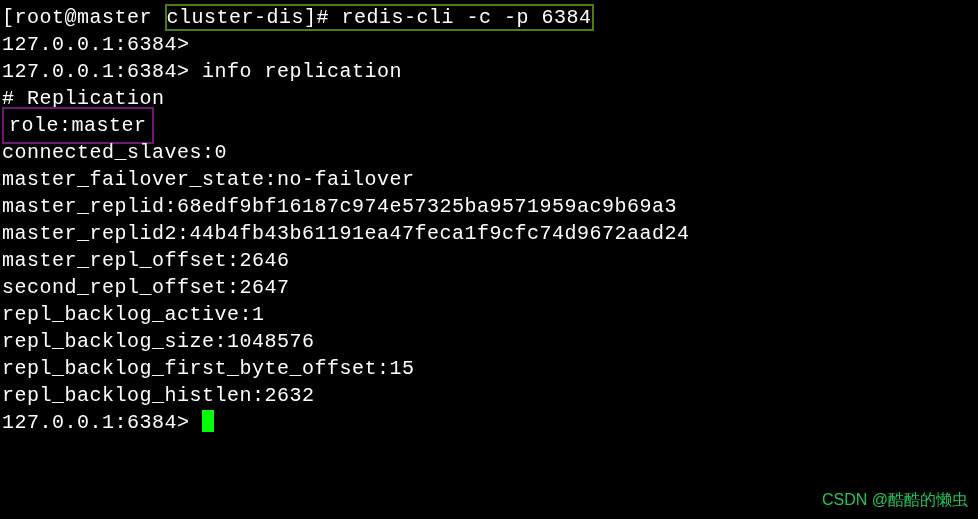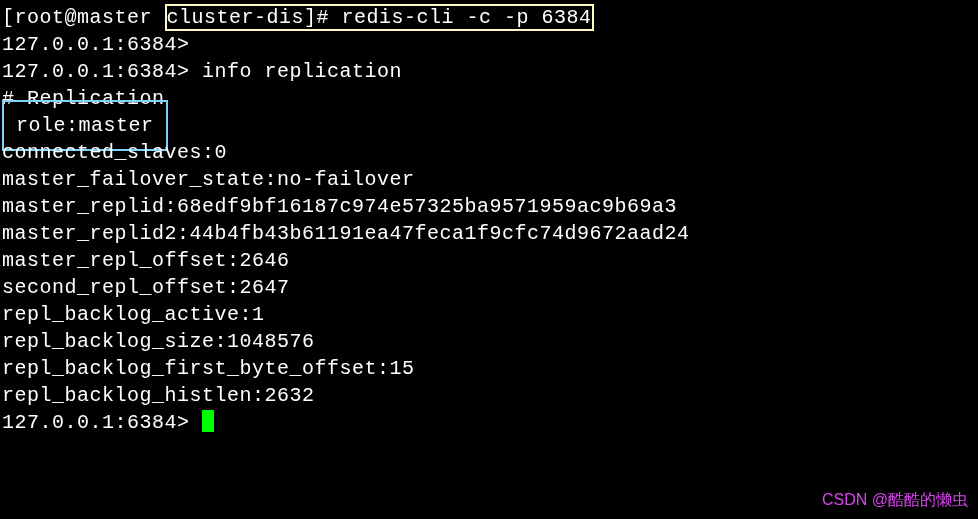--- a/index.html
+++ b/index.html
@@ -24,7 +24,7 @@
       letter-spacing: 0.5px;
     }
     .red-box {
-      border: 2px solid #fef9c3;
+      border: 2px solid #4d7c0f;
       display: inline;
       padding: 0;
     }

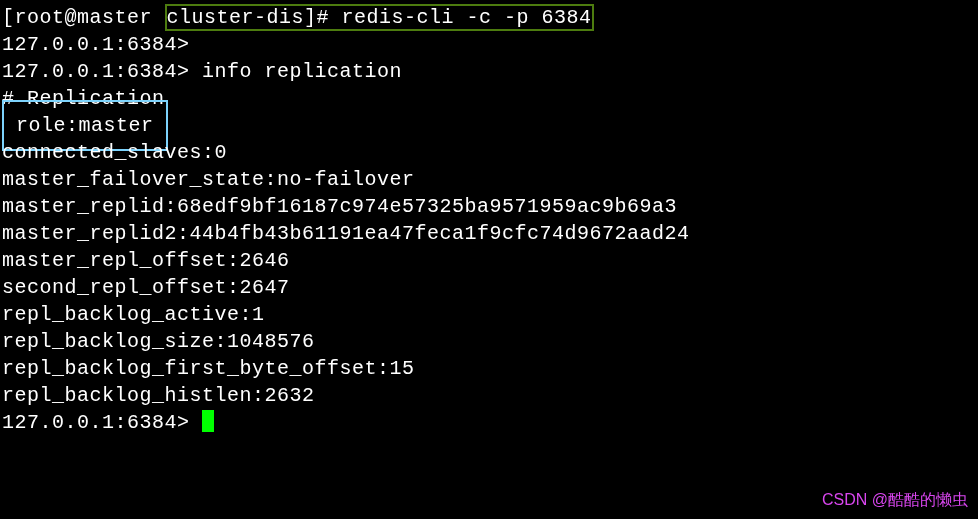--- a/index.html
+++ b/index.html
@@ -29,9 +29,9 @@
       padding: 0;
     }
     .magenta-box {
-      border: 2px solid #7dd3fc;
+      border: 2px solid #701a75;
       display: inline;
-      padding: 12px;
+      padding: 5px;
     }
     .cursor {
       display: inline-block;

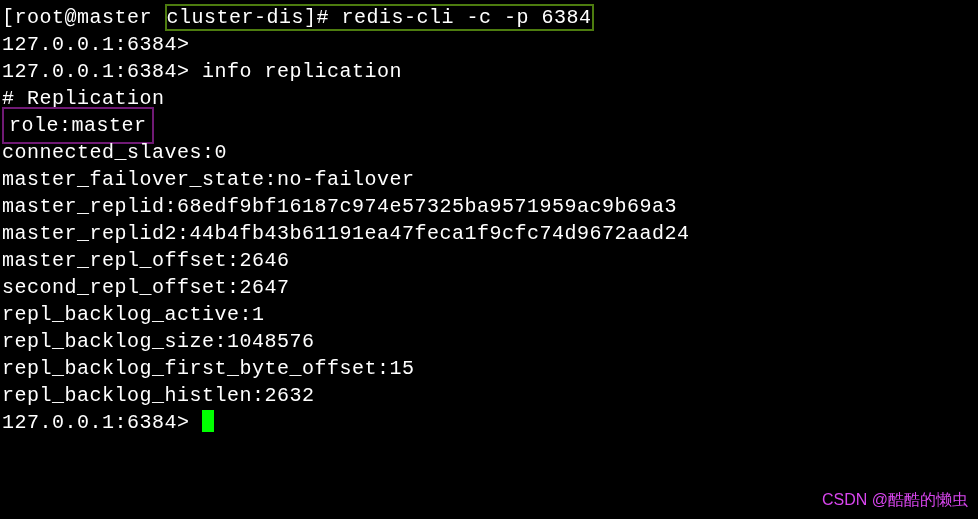--- a/index.html
+++ b/index.html
@@ -45,7 +45,7 @@
       position: absolute;
       bottom: 8px;
       right: 10px;
-      color: #d946ef;
+      color: #22c55e;
       font-family: Arial, sans-serif;
       font-size: 16px;
       letter-spacing: 0;

